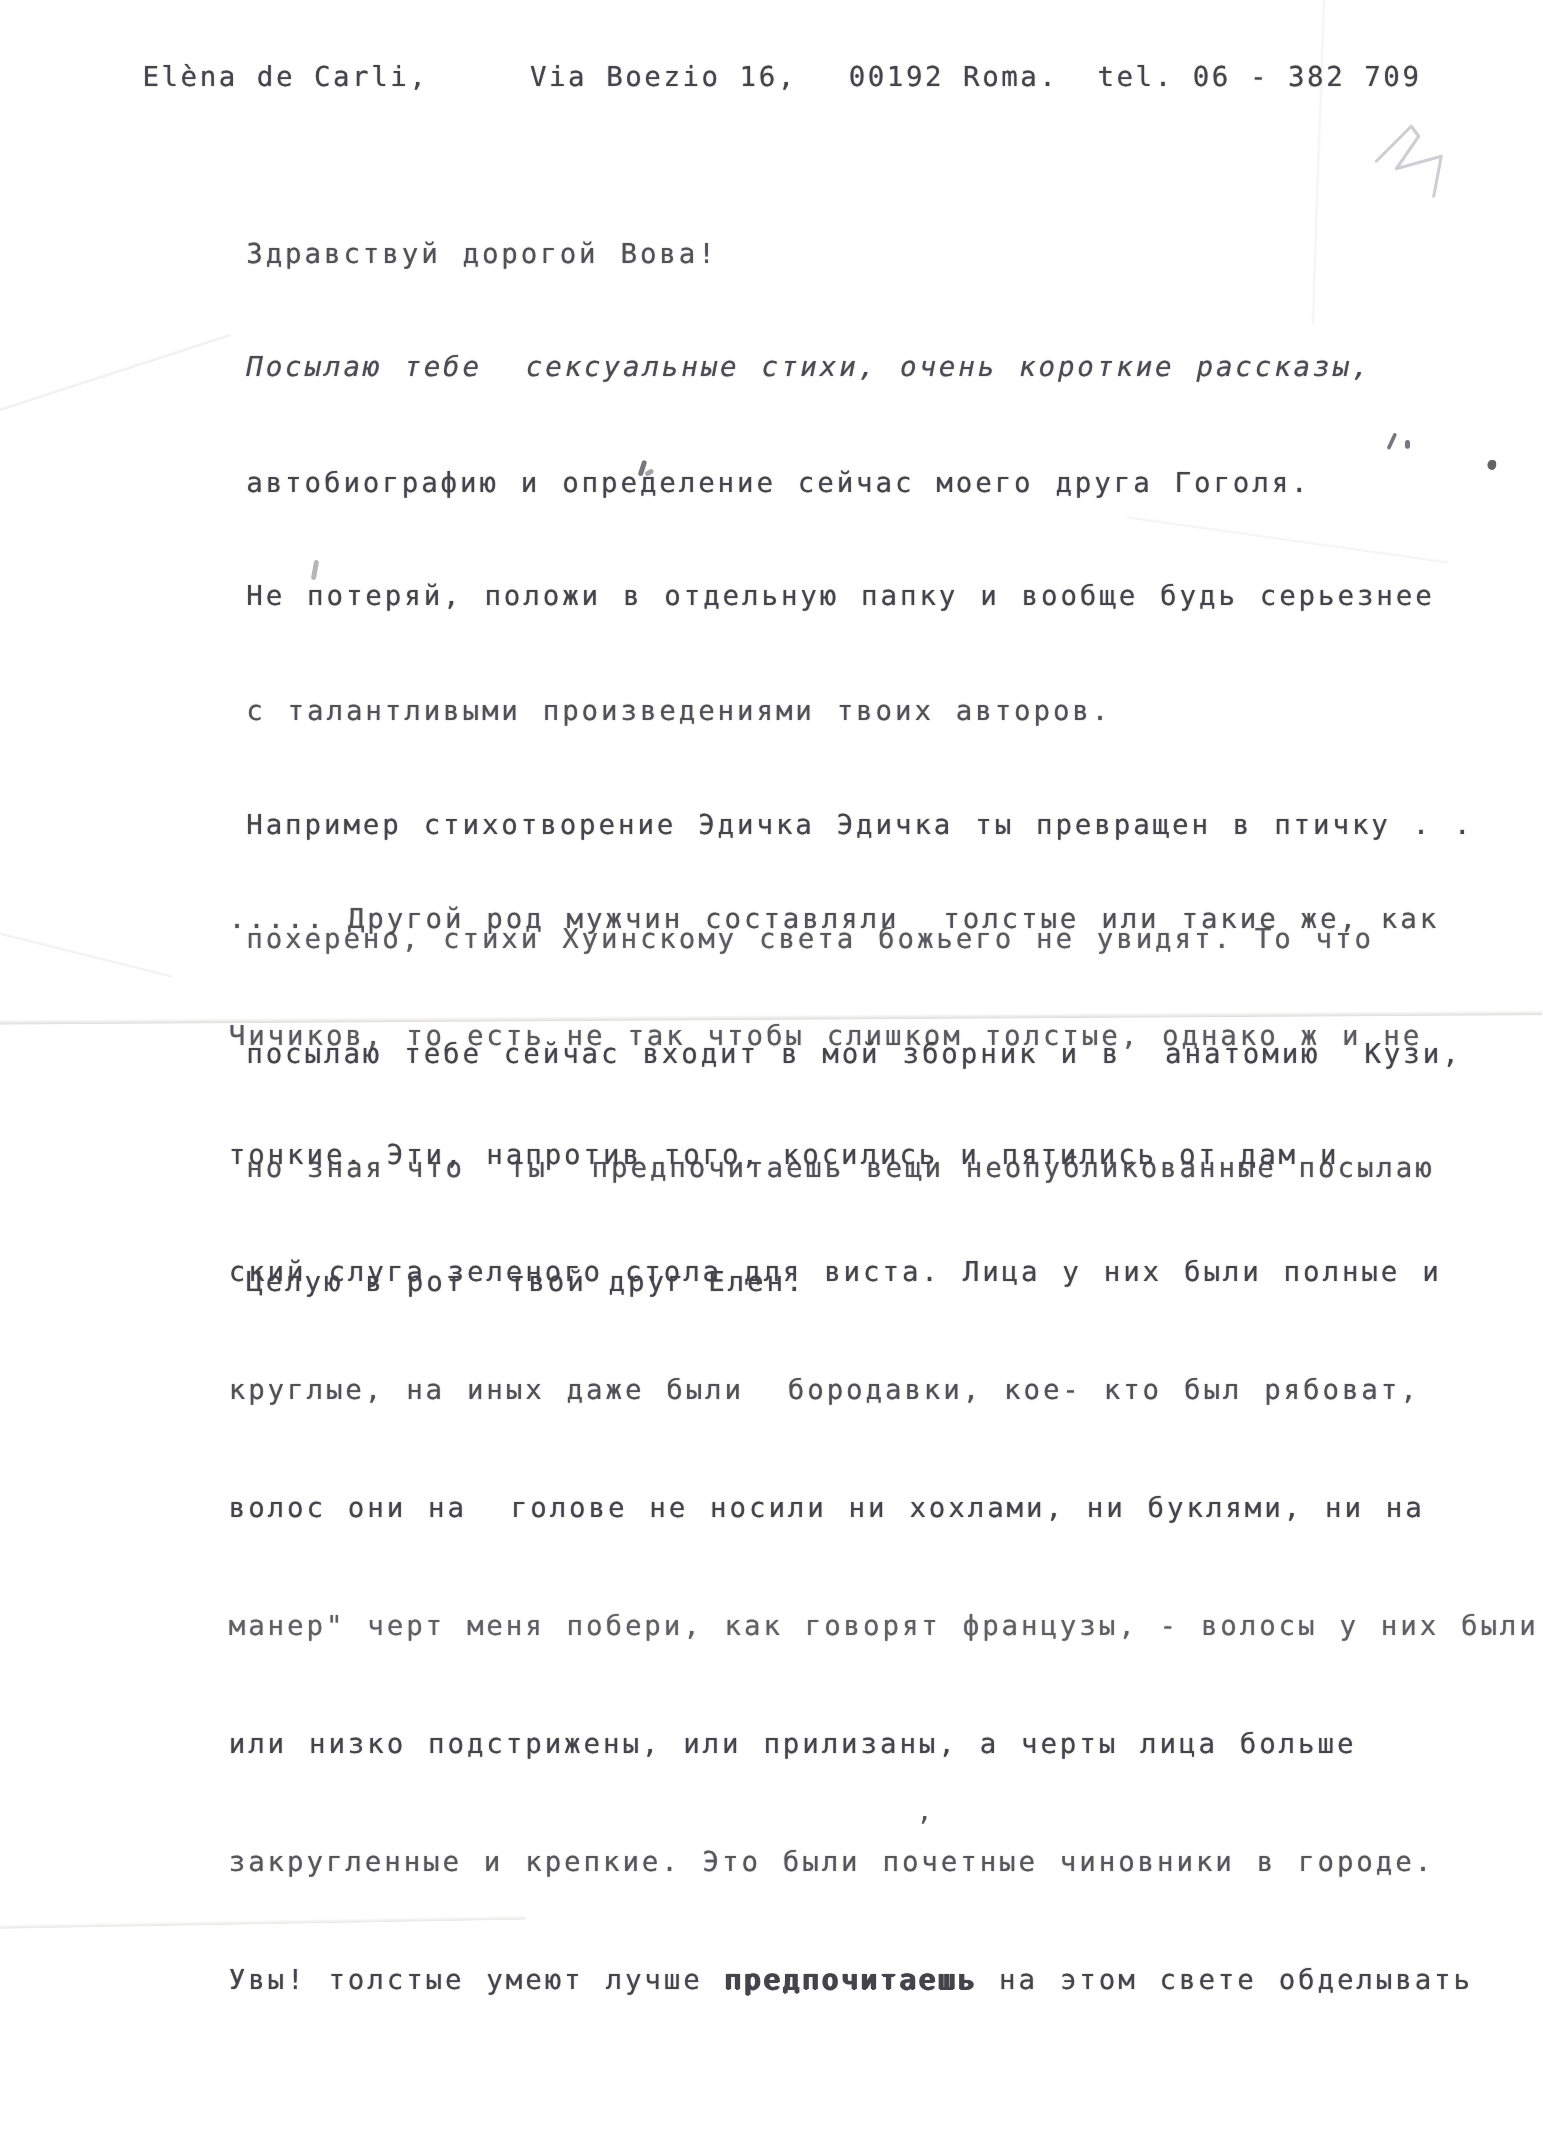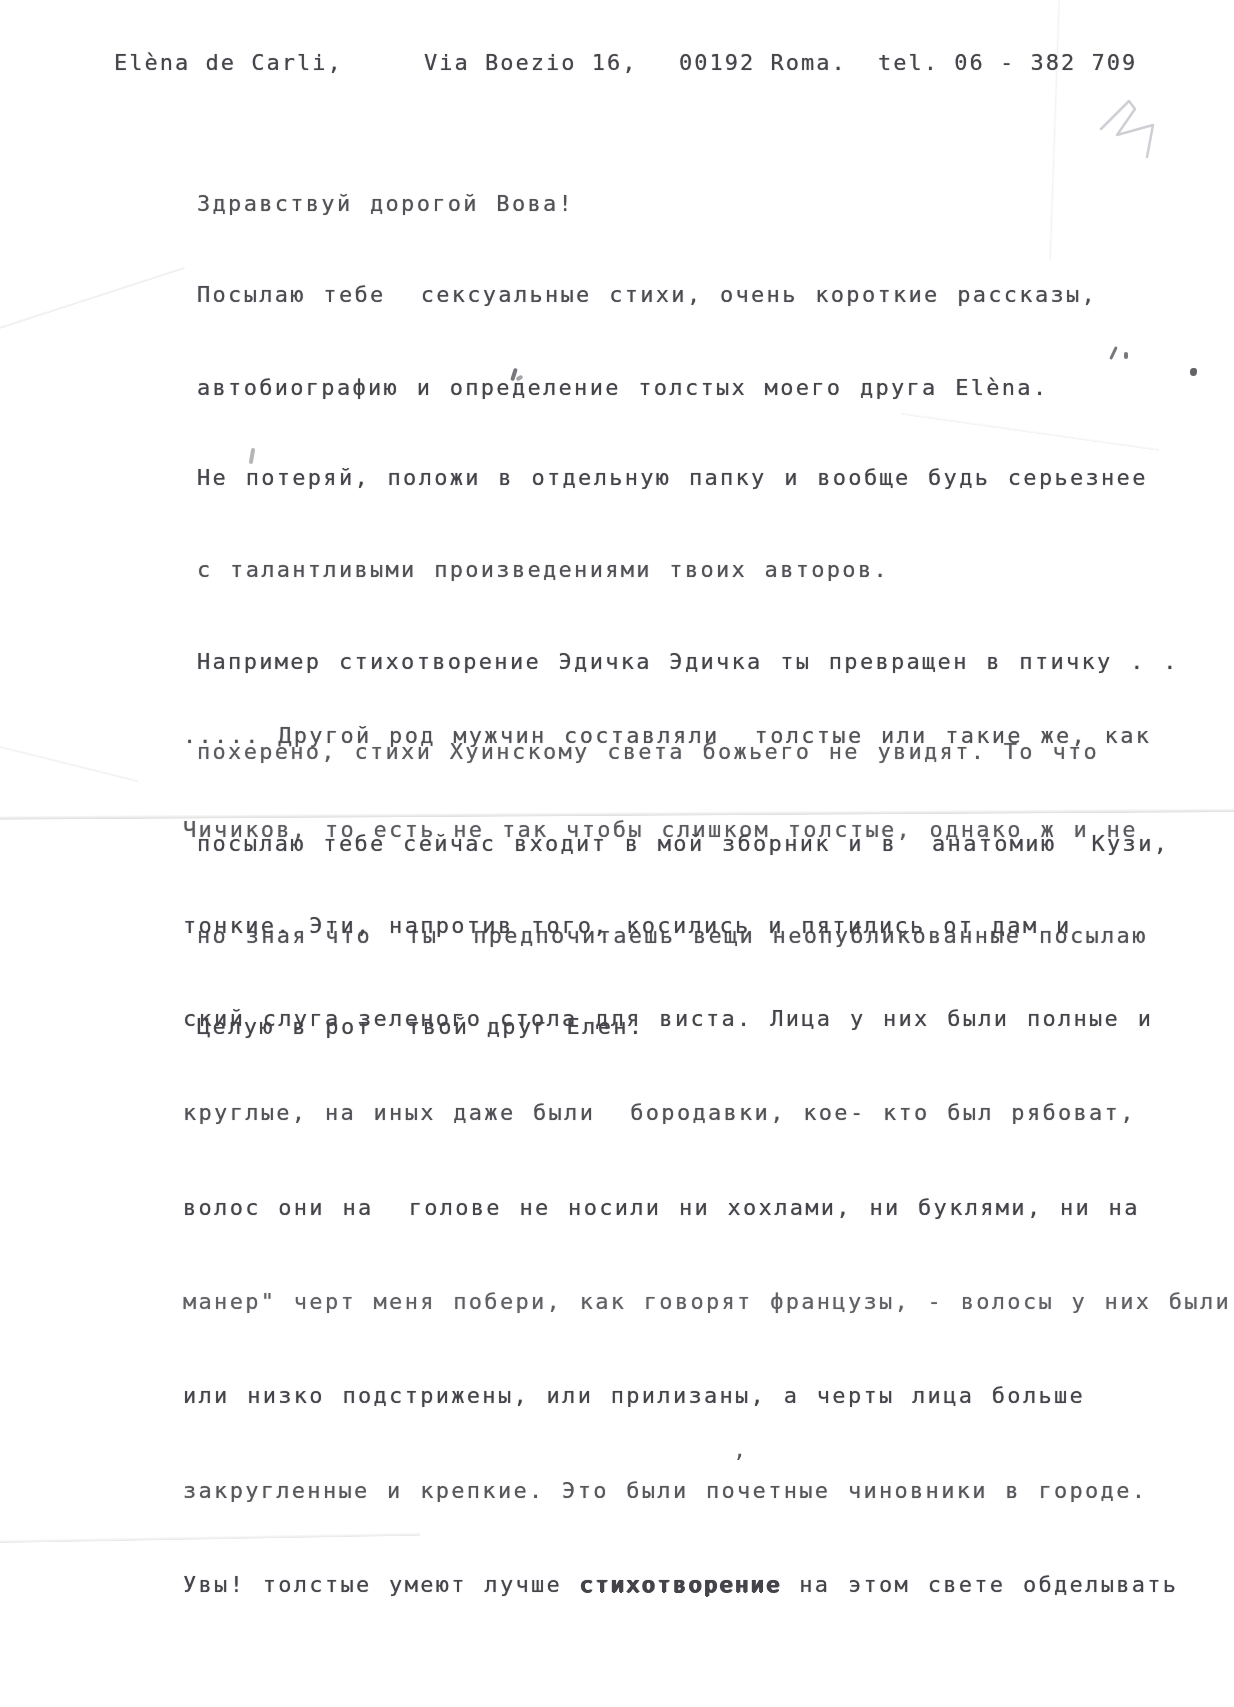--- a/index.html
+++ b/index.html
@@ -41,7 +41,7 @@
   .line:nth-child(3n){transform:translateY(.5px);}
   .line:nth-child(4n+1){opacity:.93;}
   .line:nth-child(5n+2){opacity:.88;}
-  .letter-block .line:nth-child(2){opacity:.96;}
+  .letter-block .line:nth-child(2){opacity:.96;font-style:italic;}
   .excerpt-block .line:nth-child(7){opacity:.85;}
   .excerpt-block .line:nth-child(9){opacity:.9;}
 

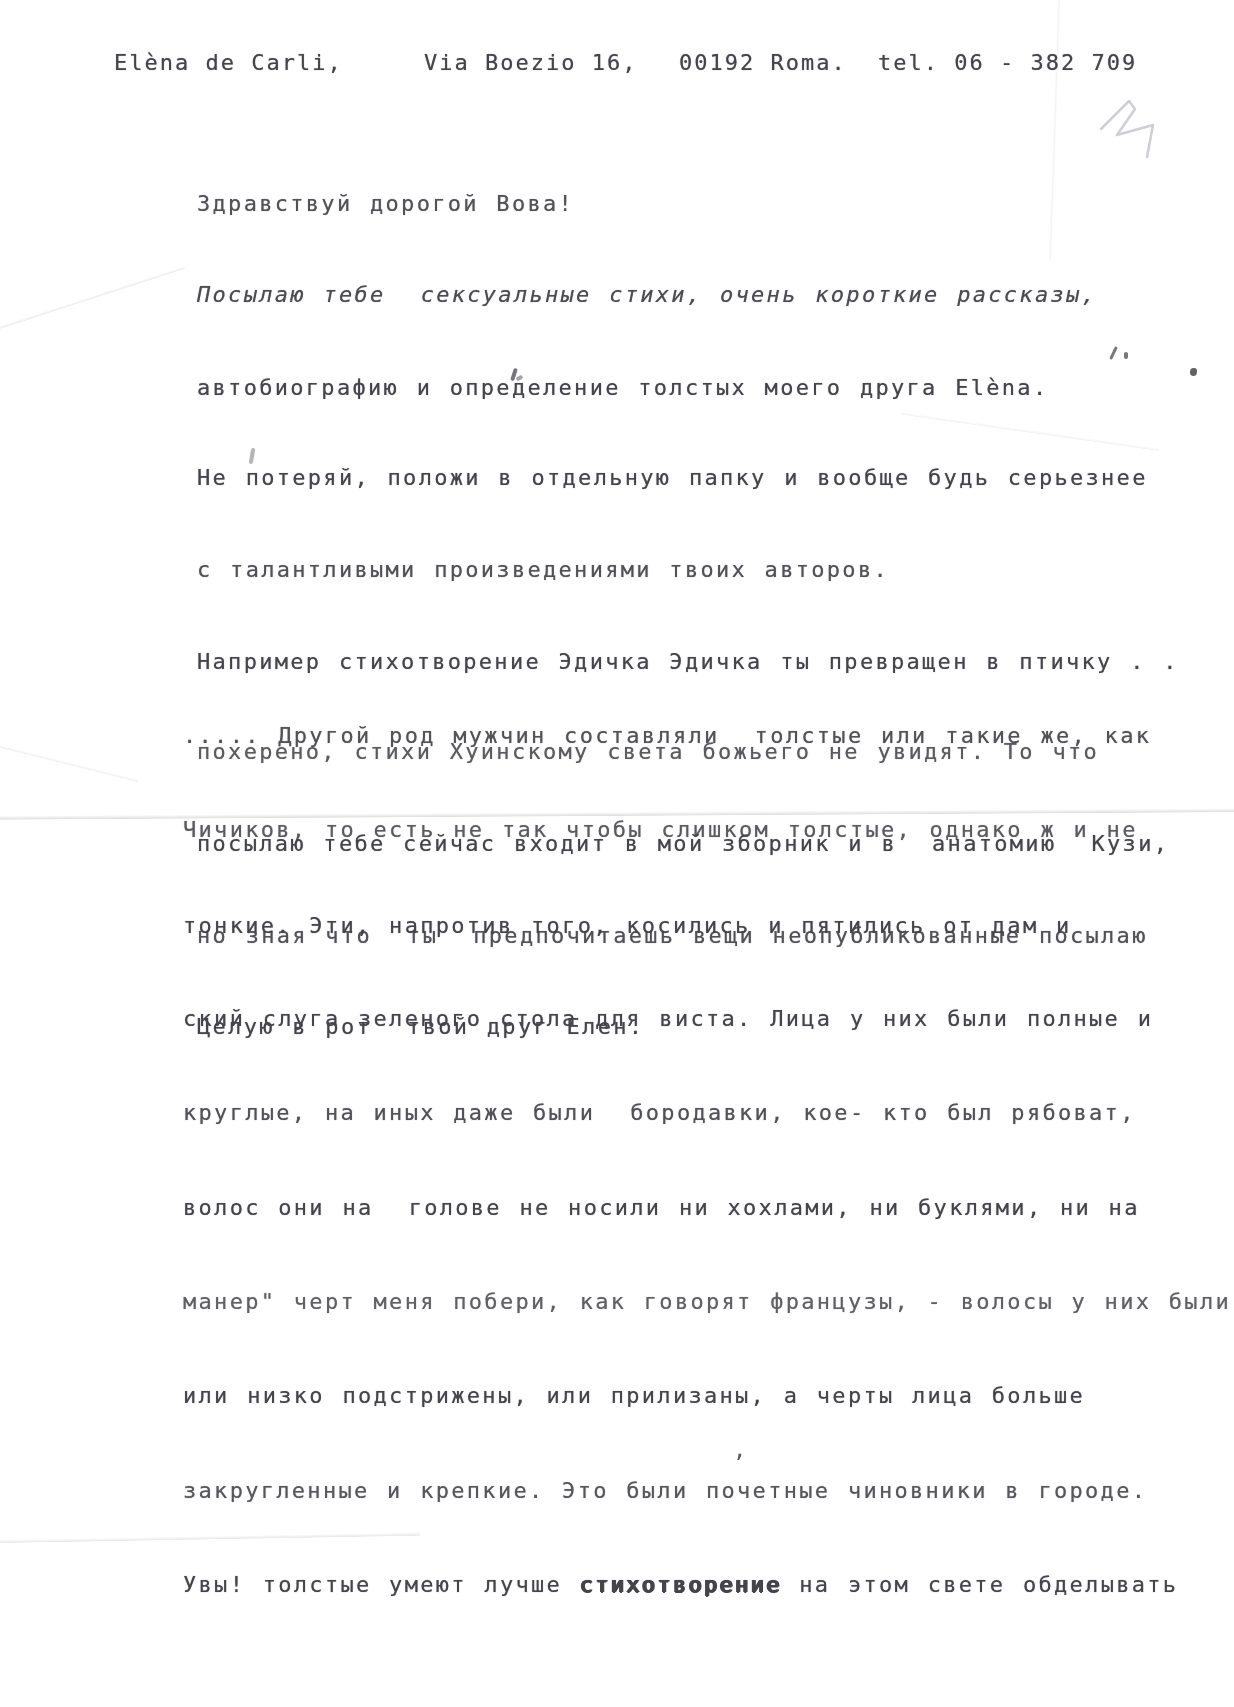--- a/index.html
+++ b/index.html
@@ -81,7 +81,7 @@
   <div class="letter-block tw">
     <div class="line">Здравствуй дорогой Вова!</div>
     <div class="line">Посылаю тебе  сексуальные стихи, очень короткие рассказы,</div>
-    <div class="line">автобиографию и определение толстых моего друга Elèna.</div>
+    <div class="line">автобиографию и определение сейчас моего друга Гоголя.</div>
     <div class="line">Не потеряй, положи в отдельную папку и вообще будь серьезнее</div>
     <div class="line">с талантливыми произведениями твоих авторов.</div>
     <div class="line">Например стихотворение Эдичка Эдичка ты превращен в птичку . .</div>

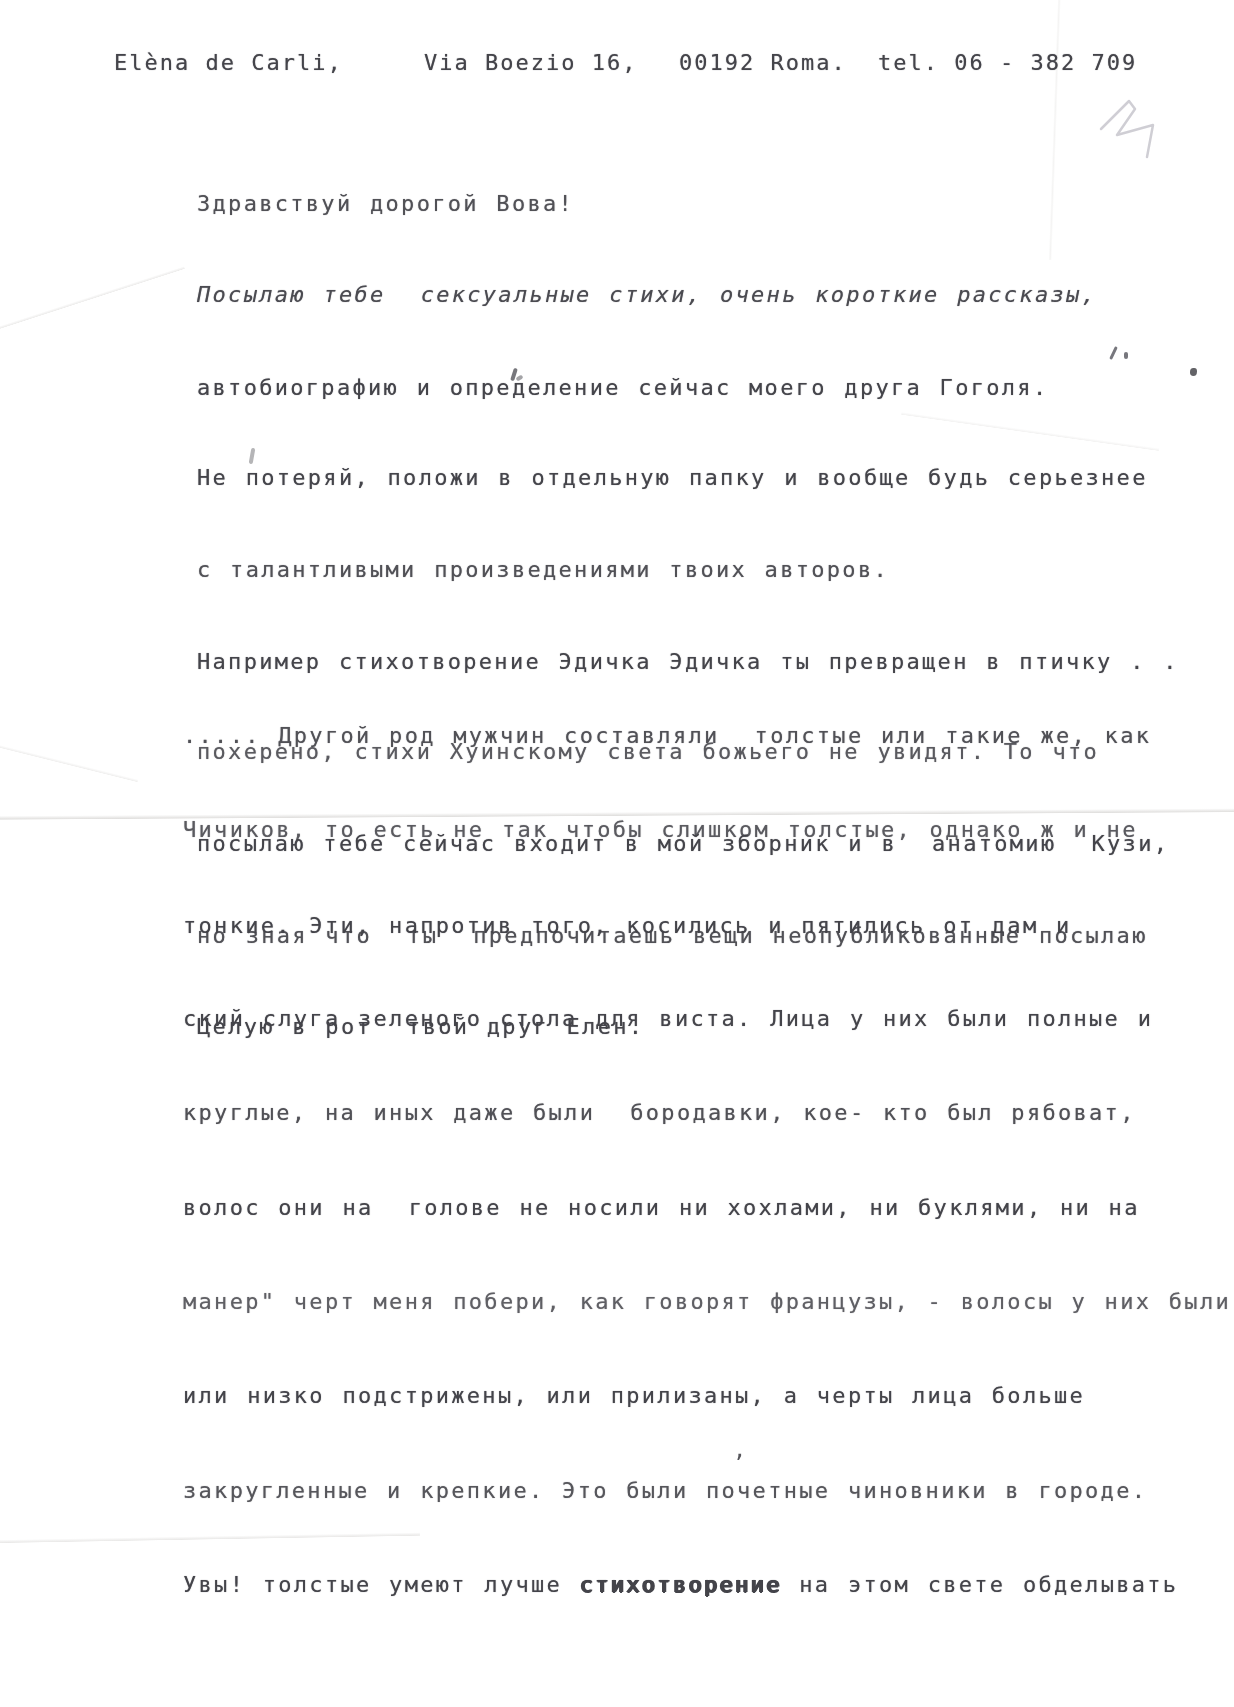--- a/index.html
+++ b/index.html
@@ -101,7 +101,7 @@
     <div class="line">манер" черт меня побери, как говорят французы, - волосы у них были</div>
     <div class="line">или низко подстрижены, или прилизаны, а черты лица больше</div>
     <div class="line">закругленные и крепкие. Это были почетные чиновники в городе.</div>
-    <div class="line"><span>Увы! толстые умеют лучше </span><span class="overtyped">стихотворение</span><span> на этом свете обделывать</span></div>
+    <div class="line"><span>Увы! толстые умеют лучше </span><span class="overtyped">предпочитаешь</span><span> на этом свете обделывать</span></div>
     
     
     

